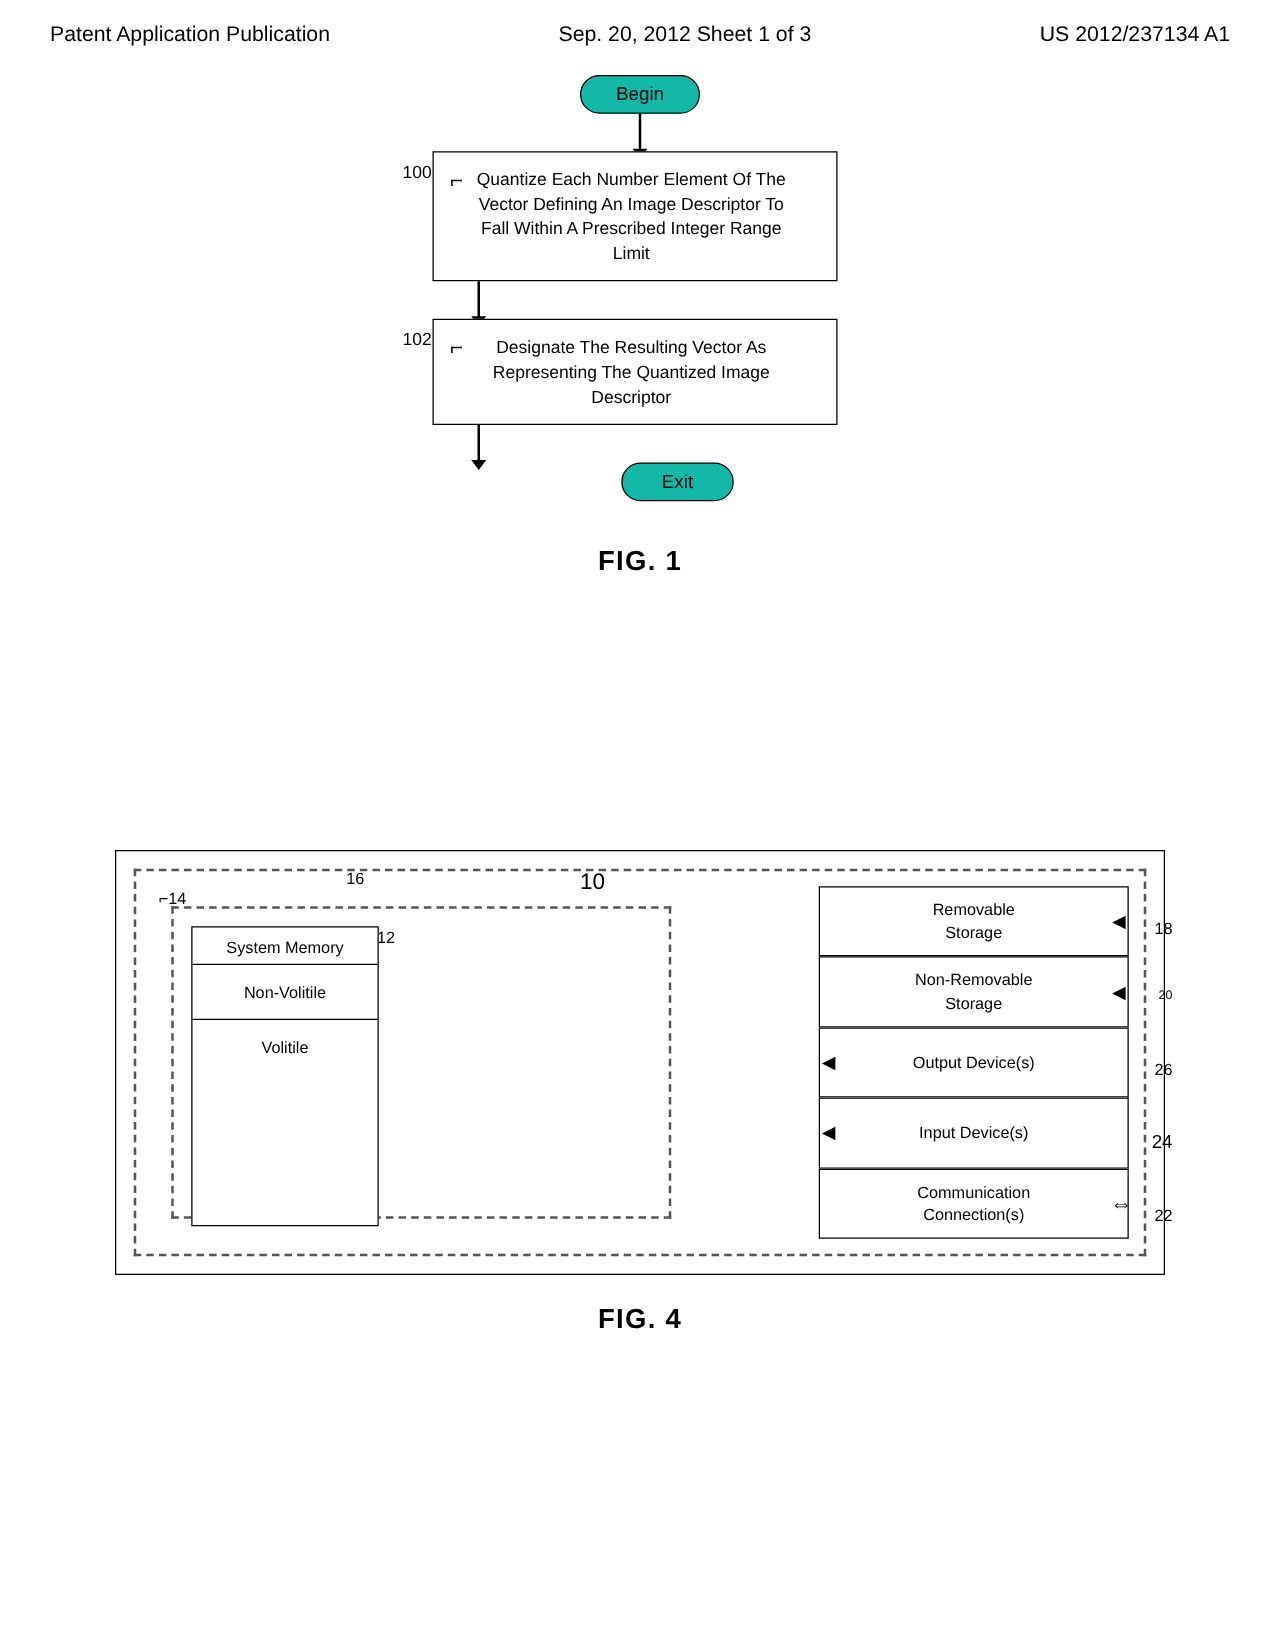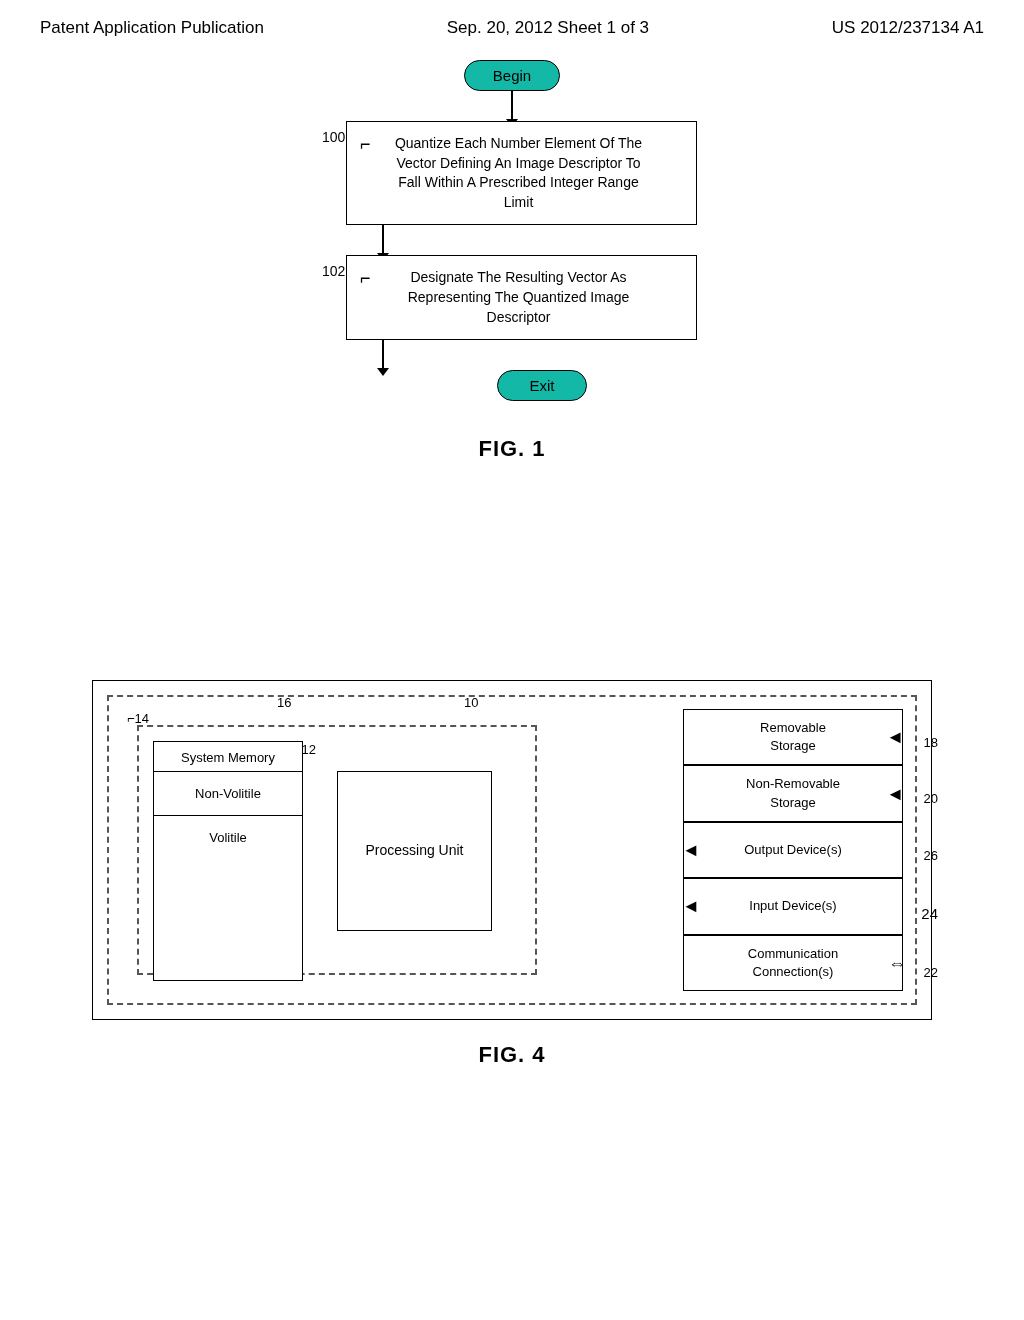--- a/index.html
+++ b/index.html
@@ -100,7 +100,7 @@
     }
     .label-box {
       margin-left: 24px;
-      width: 351px;
+      width: 324px;
       padding-left: 14px;
     }
 

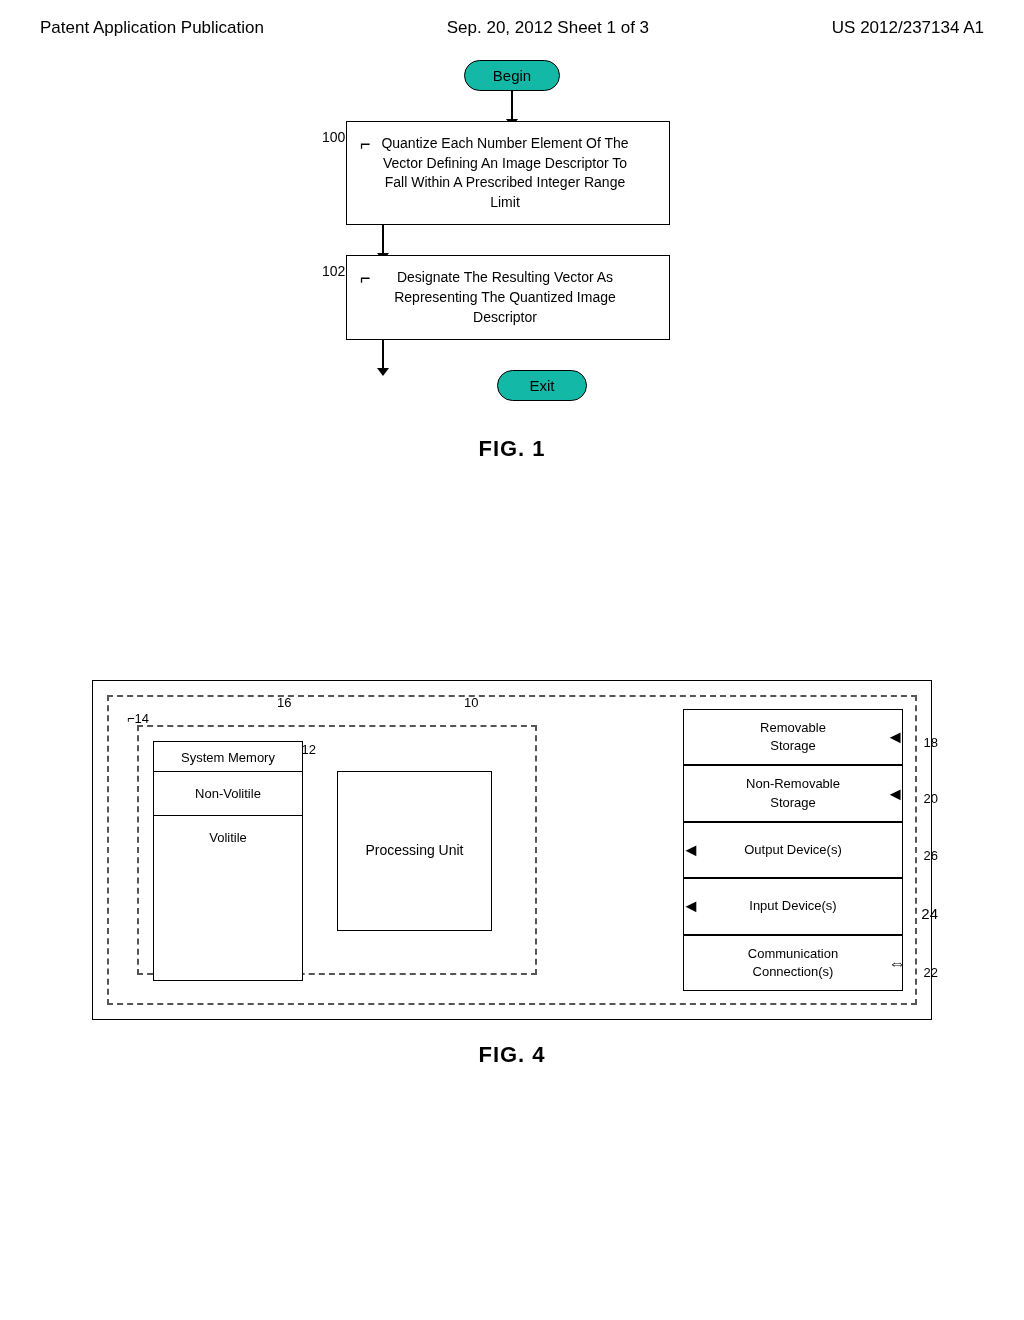--- a/index.html
+++ b/index.html
@@ -287,7 +287,7 @@
 
       <div class="inner-dashed"></div>
 
-      <span style="position:absolute; top:-2px; left:355px; font-size:13px;">10</span>
+      <span style="position:absolute; top:-2px; left:355px; font-size:18px;">10</span>
 
       <span style="position:absolute; top:-2px; left:168px; font-size:13px;">16</span>
 

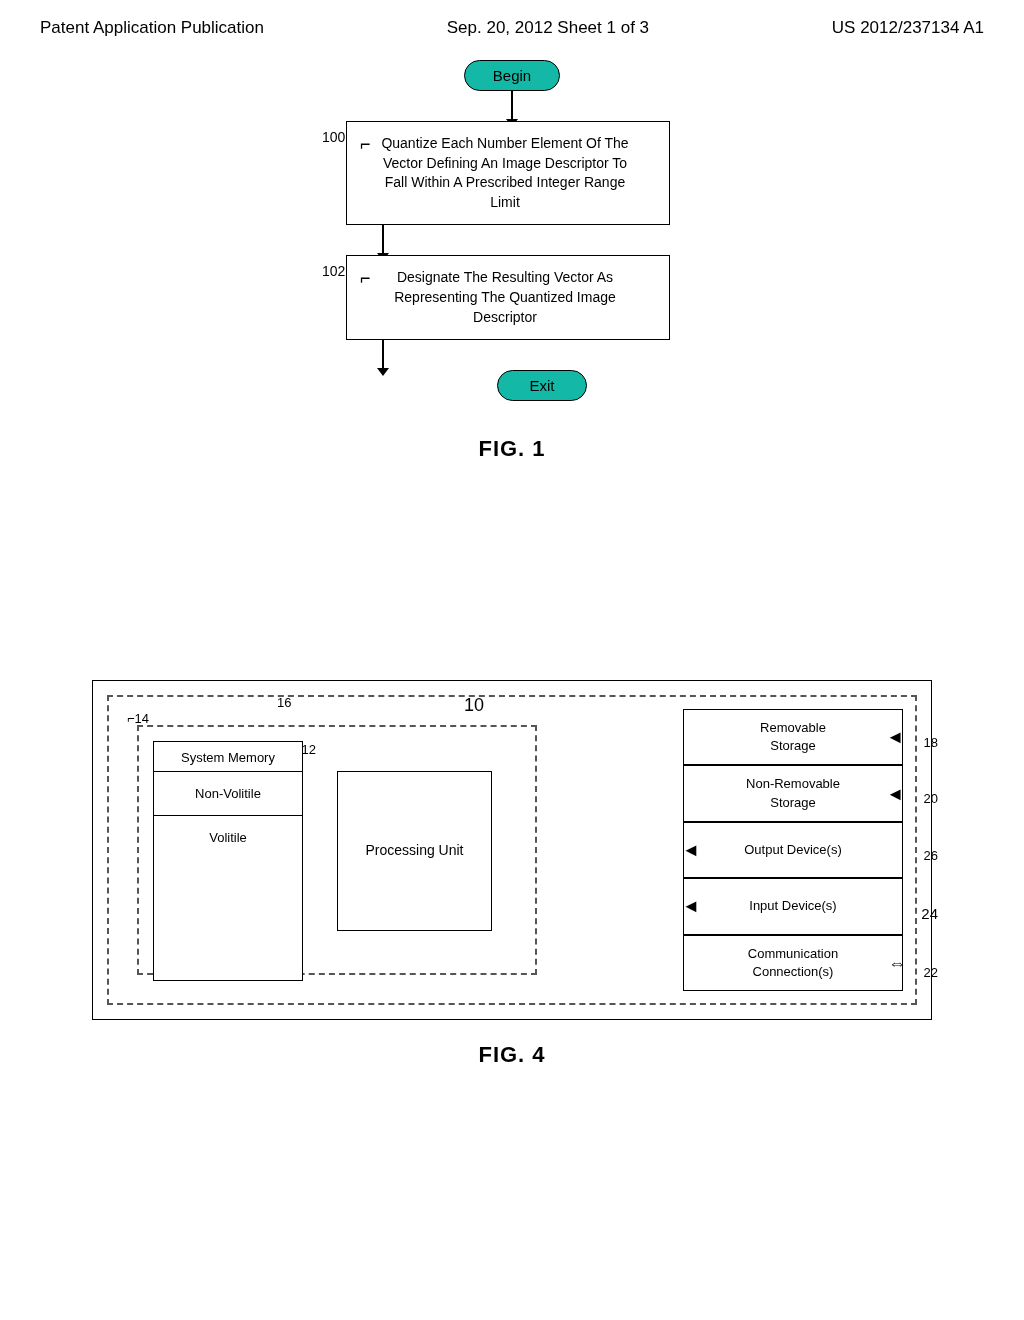--- a/index.html
+++ b/index.html
@@ -199,7 +199,7 @@
       position: absolute;
       top: 28px;
       right: 28px;
-      width: 220px;
+      width: 248px;
       bottom: 28px;
       display: flex;
       flex-direction: column;

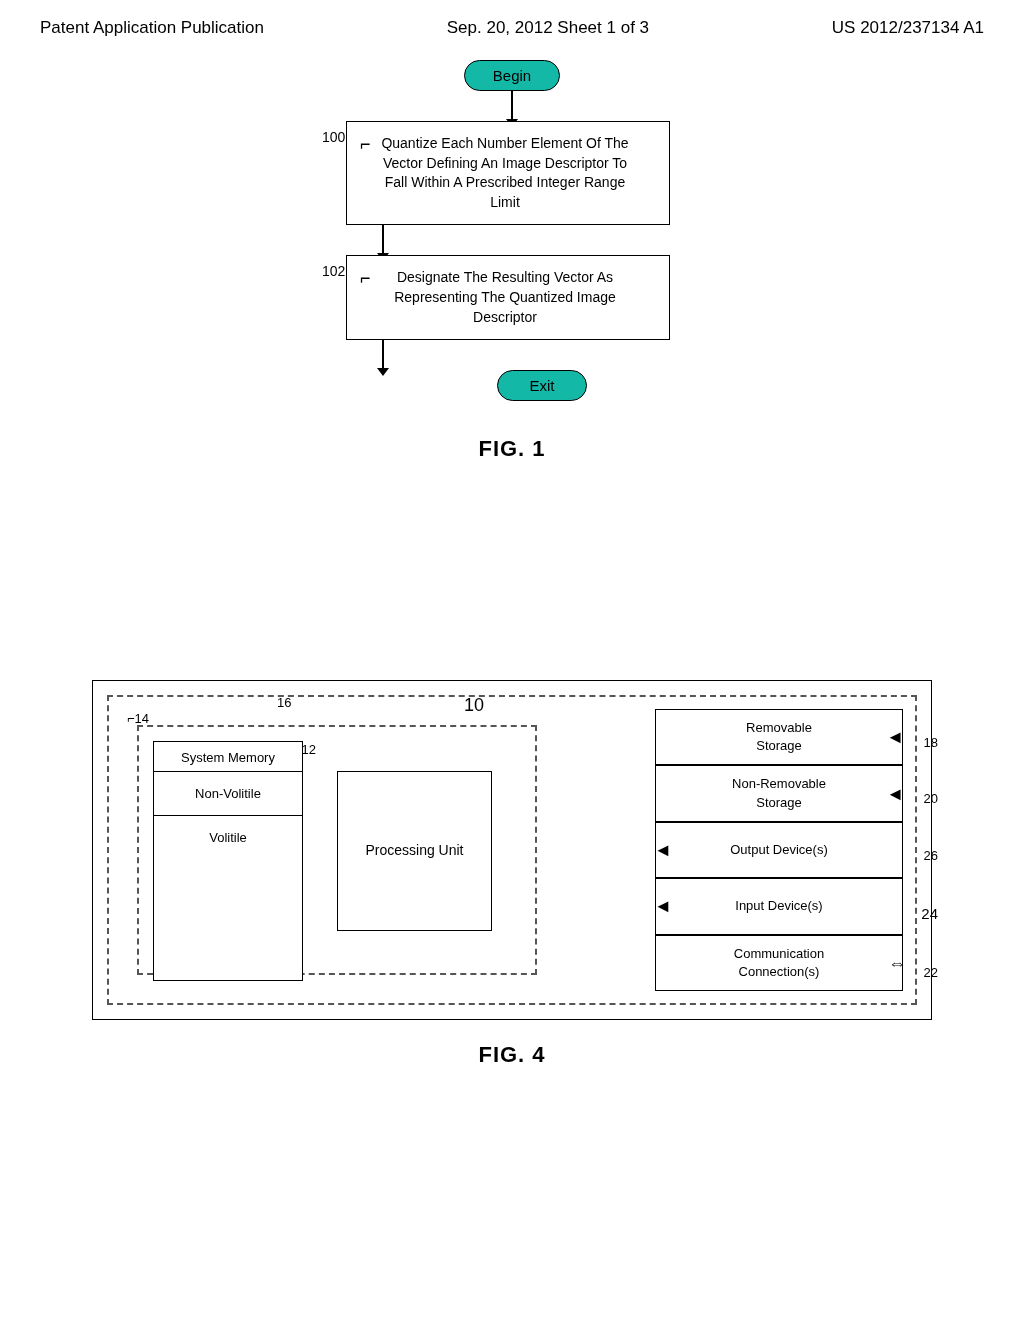--- a/index.html
+++ b/index.html
@@ -325,7 +325,7 @@
         <span style="white-space:pre-line;">Non-Removable
 Storage</span>
         <span style="position:absolute; right:-2px; top:50%; transform:translateY(-50%); font-size:18px; line-height:1;">◄</span>
-        <span style="position:absolute; right:-36px; top:44%; font-size:13px;">20</span>
+        <span style="position:absolute; right:-36px; top:44%; font-size:10px;">20</span>
       </div>
 
       <div class="right-box">

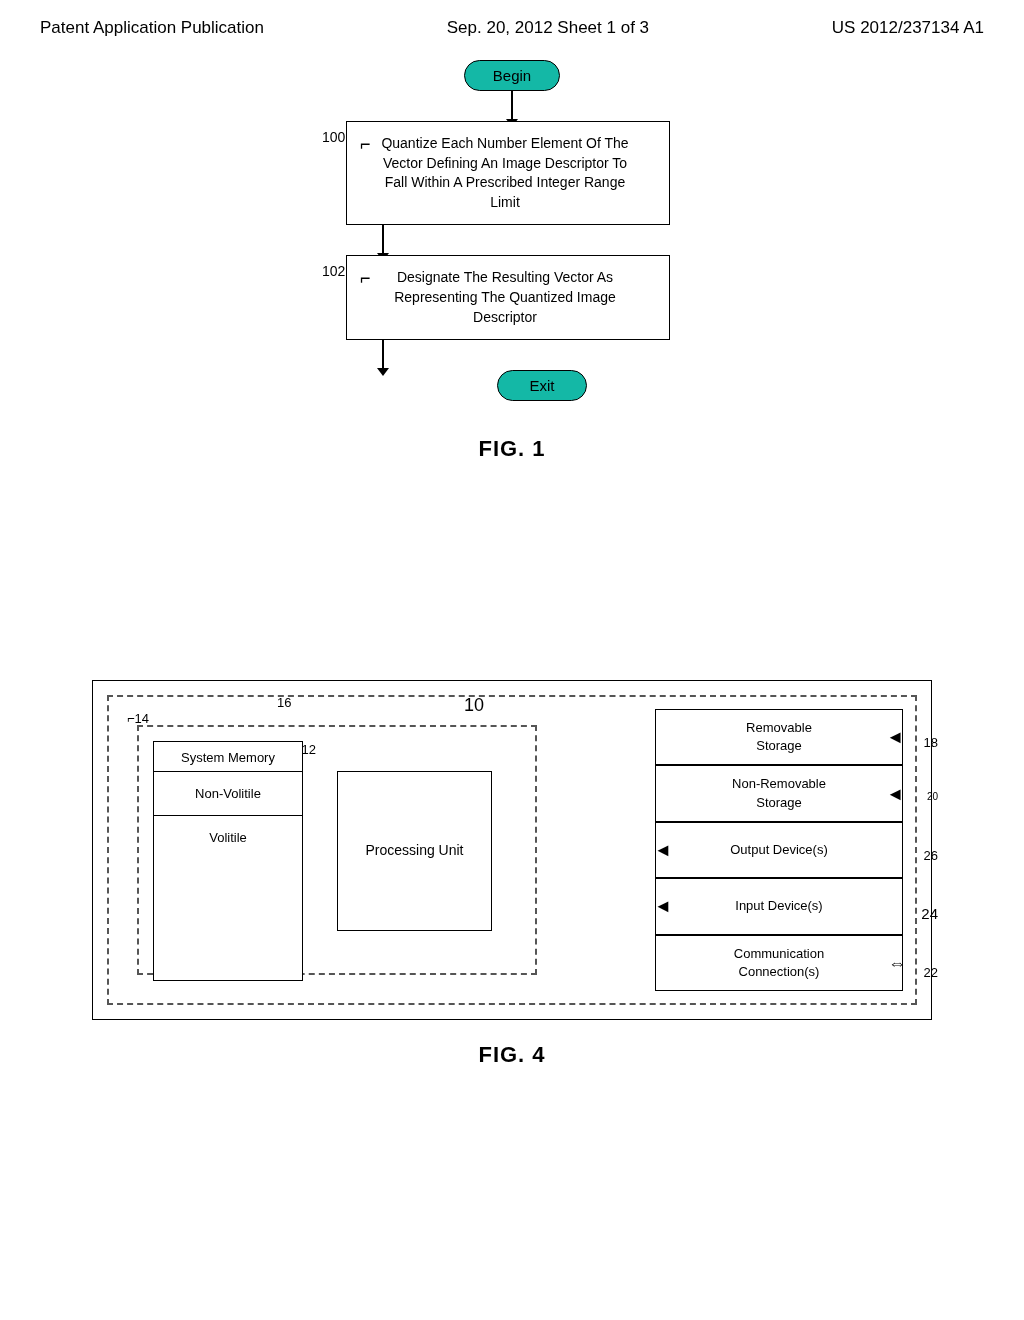--- a/index.html
+++ b/index.html
@@ -305,9 +305,6 @@
         <div class="sys-mem-item">Volitile</div>
       </div>
 
-      <div class="proc-unit-box">
-        <span>Processing Unit</span>
-      </div>
 
     </div>
 

